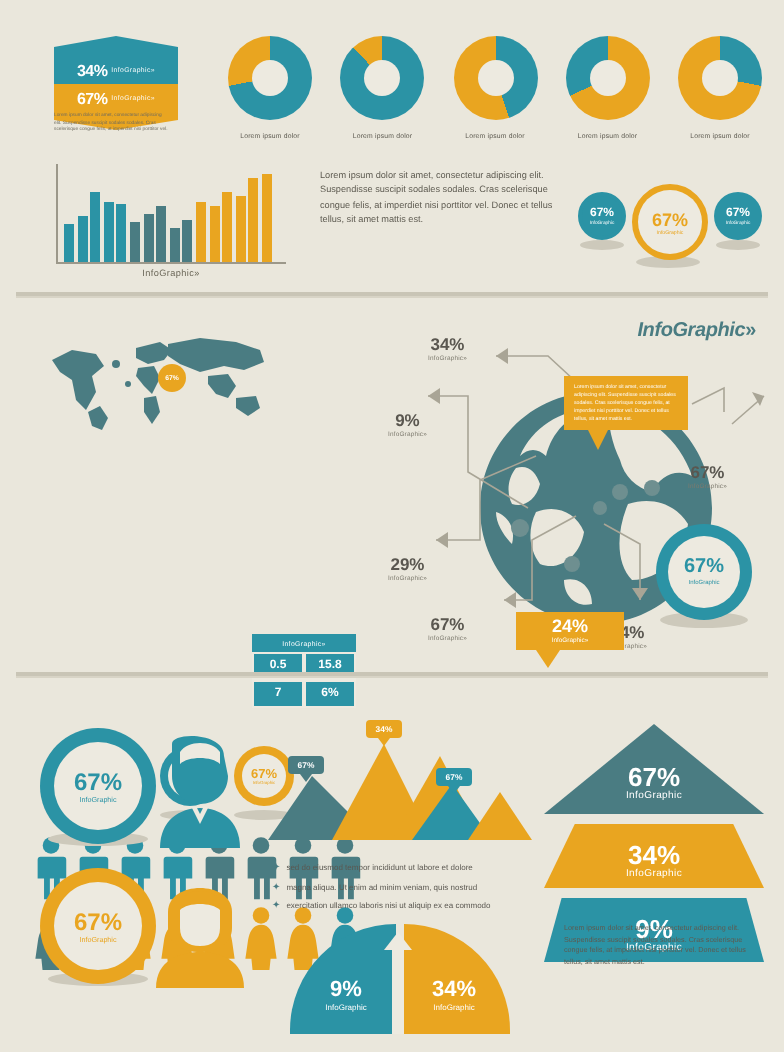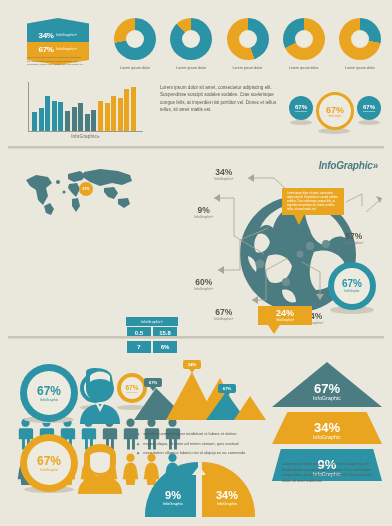--- a/index.html
+++ b/index.html
@@ -442,7 +442,7 @@
         <div class="gs">InfoGraphic»</div>
       </div>
       <div class="glabel" style="left:-2px;top:124px;">
-        <div class="gv">60%</div>
+        <div class="gv">29%</div>
         <div class="gs">InfoGraphic»</div>
       </div>
       <div class="glabel" style="left:18px;top:154px;">

